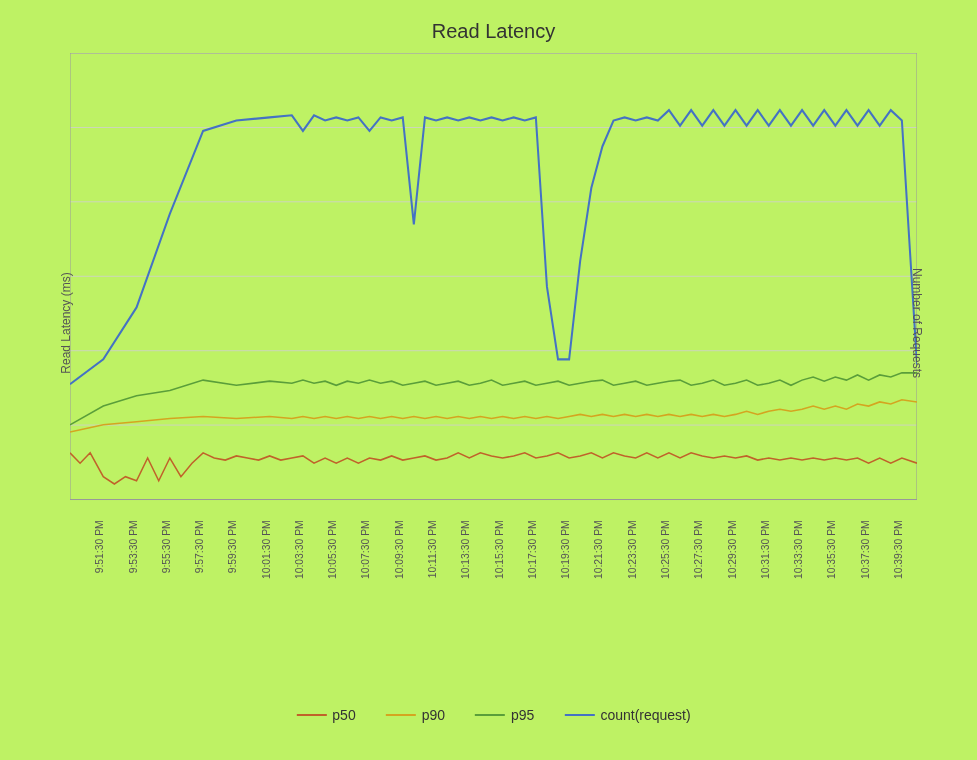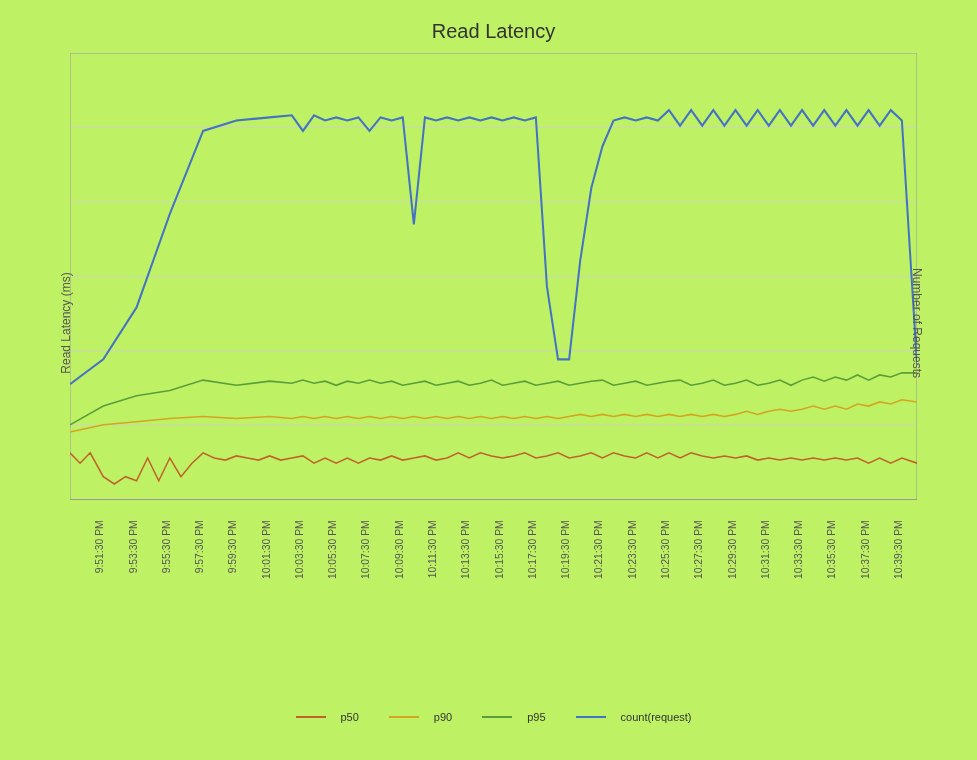--- a/index.html
+++ b/index.html
@@ -54,8 +54,8 @@
     .legend-item {
       display: flex;
       align-items: center;
-      gap: 15px;
-      font-size: 11px;
+      gap: 6px;
+      font-size: 14px;
       color: #333;
     }
     .legend-line {

